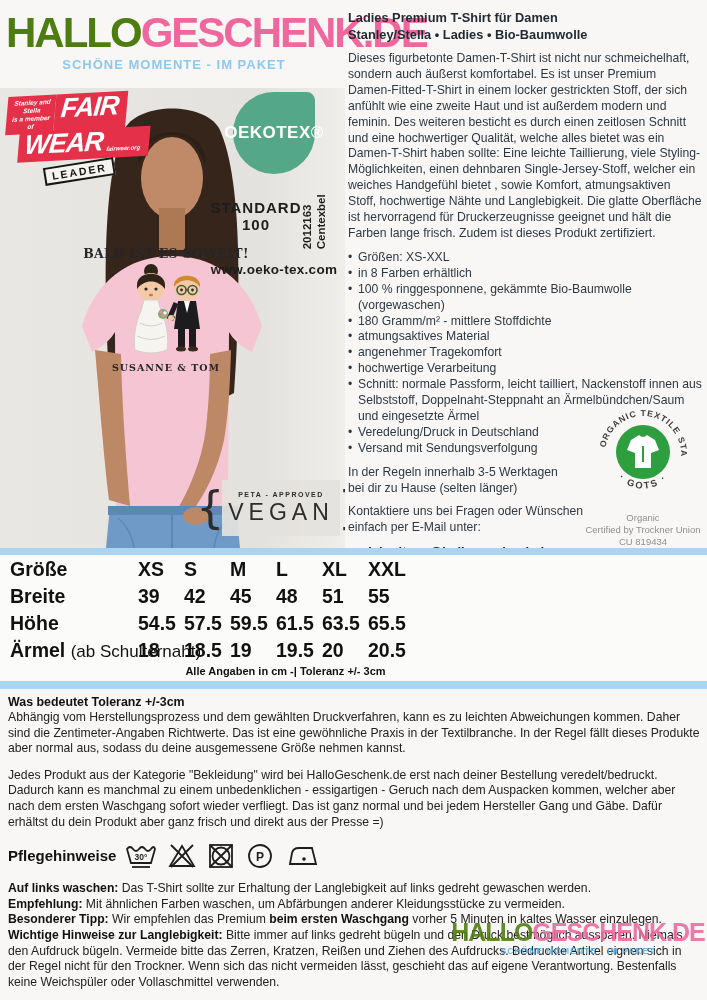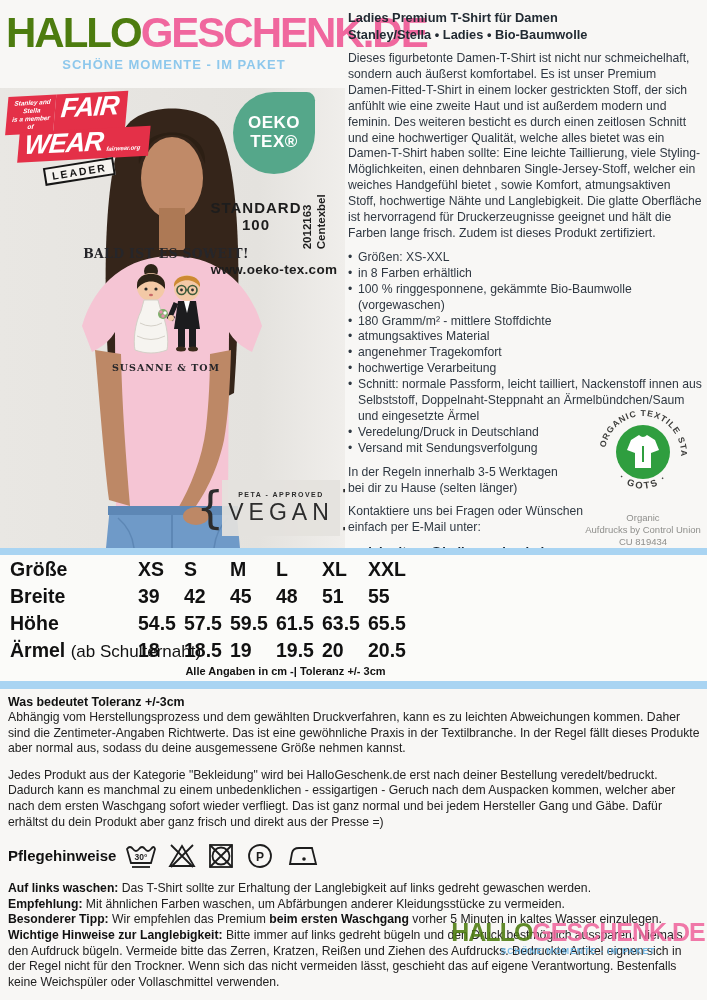--- a/index.html
+++ b/index.html
@@ -39,7 +39,7 @@
   
   .oeko{position:absolute;left:204px;top:0px;width:140px;text-align:center;color:#1d1d1d;}
   .oeko-drop{width:82px;height:82px;margin:4px auto 6px auto;background:#55a78a;
-             border-radius:50% 10% 50% 50%;display:flex;flex-direction:column;align-items:center;justify-content:center;
+             border-radius:50% 10% 50% 50%;display:flex;flex-direction:row;align-items:center;justify-content:center;
              color:#fff;font-weight:bold;font-size:17px;line-height:1.1;letter-spacing:.5px;}
   .oeko-mid{display:flex;justify-content:center;align-items:center;gap:6px;}
   .oeko-standard{font-size:15px;font-weight:bold;line-height:1.15;letter-spacing:1px;}

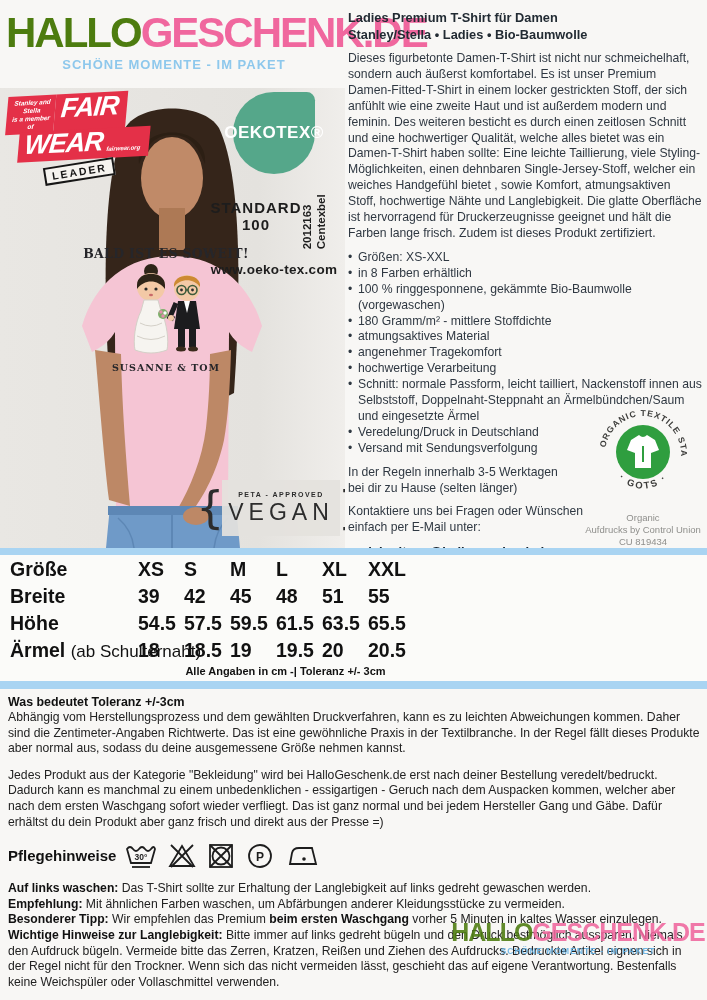--- a/index.html
+++ b/index.html
@@ -292,7 +292,7 @@
     </svg>
     <div class="gots-caption">
       <span>Organic</span><br>
-      <span>Aufdrucks by Control Union</span><br>
+      <span>Certified by Trockner Union</span><br>
       <span>CU 819434</span>
     </div>
   </div>

